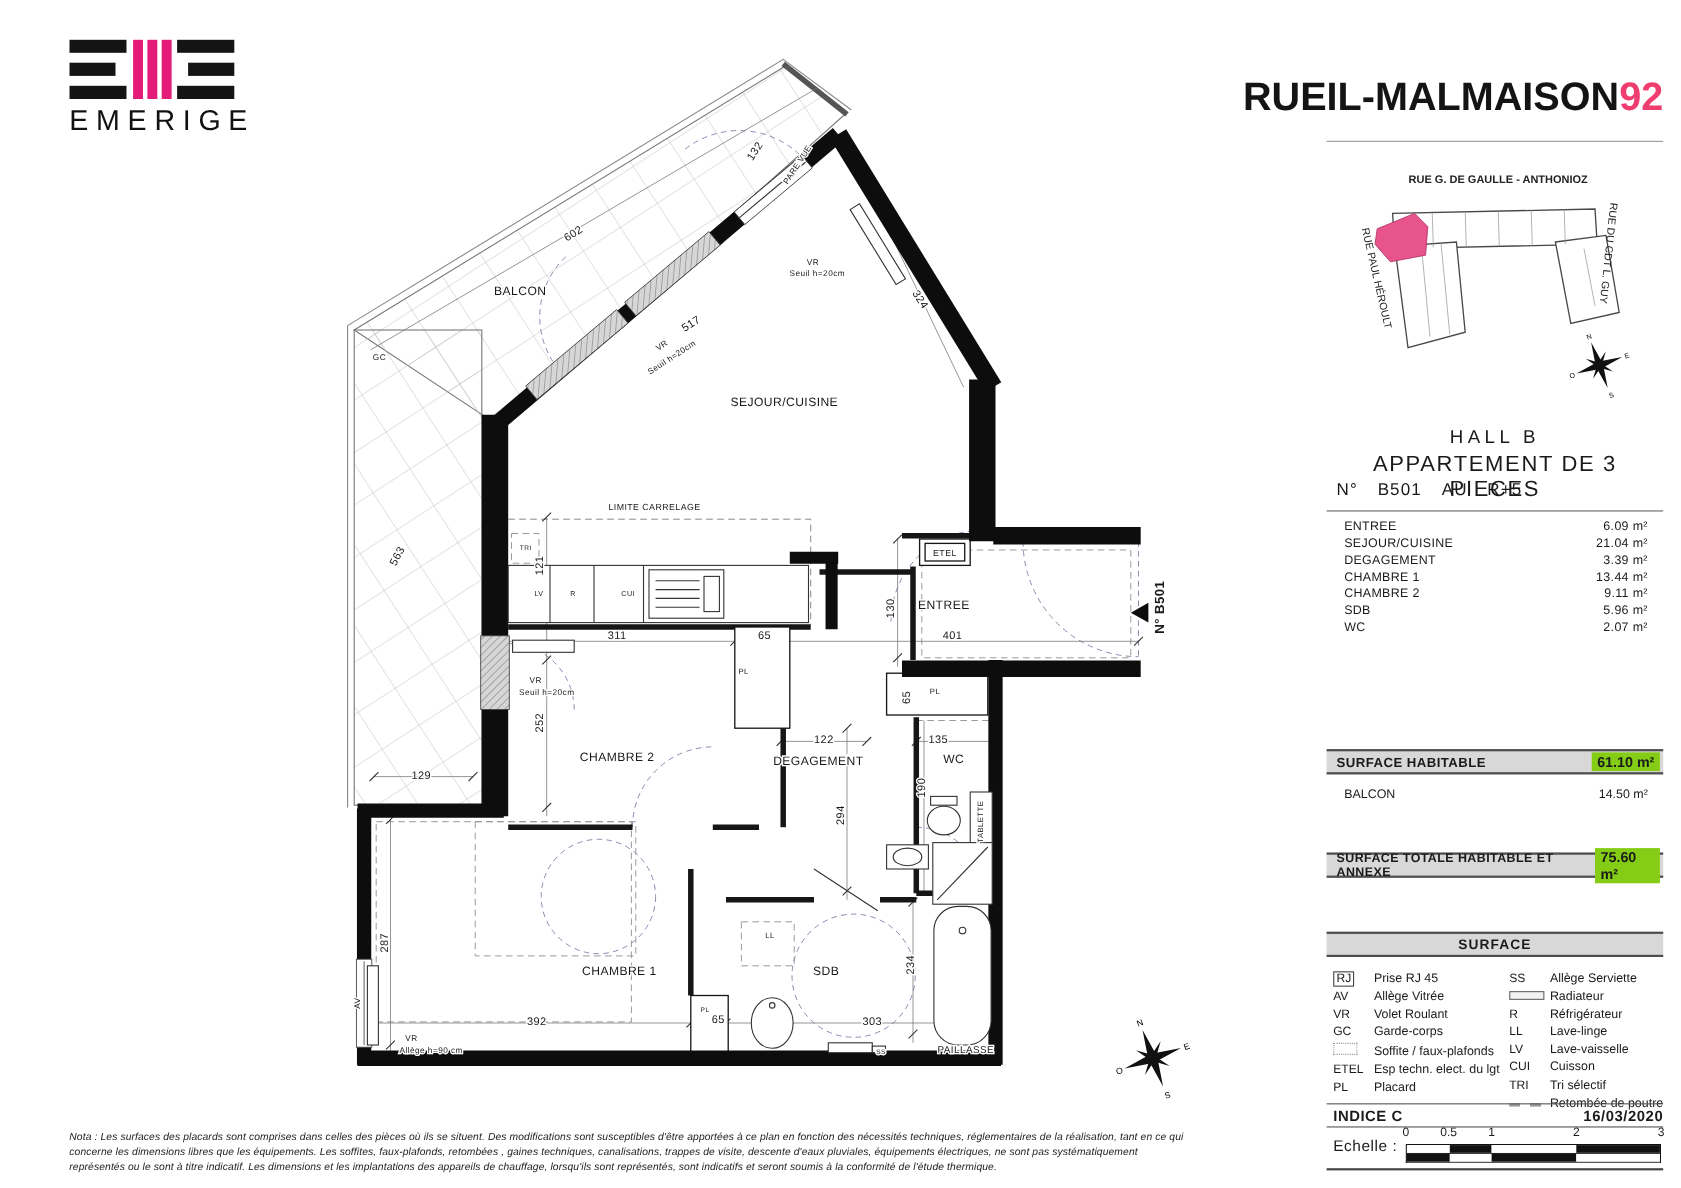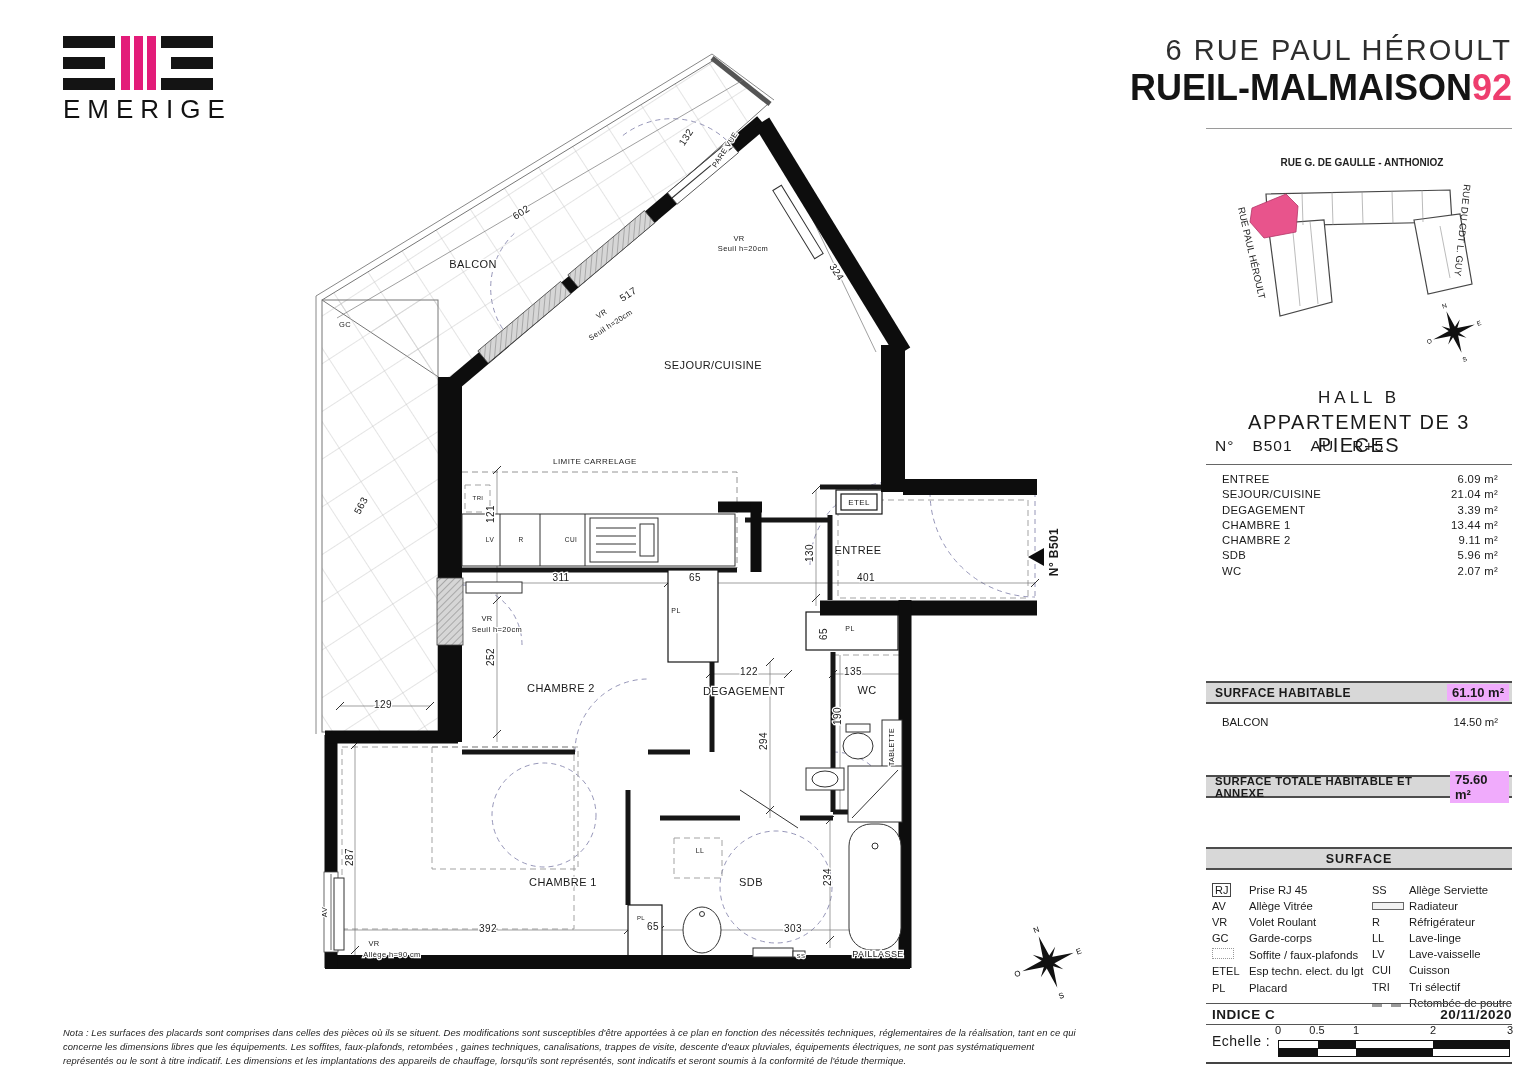--- a/index.html
+++ b/index.html
@@ -298,7 +298,6 @@
   </svg>
   <div class="abs brand-name" style="left:63px;top:94px">EMERIGE</div>
 
-  <div class="abs addr" style="left:1000px;top:34px;width:512px">6 RUE PAUL HÉROULT</div>
   <div class="abs city" style="left:1000px;top:70px;width:512px">
     <span>RUEIL-MALMAISON</span><span class="dept">92</span>
   </div>

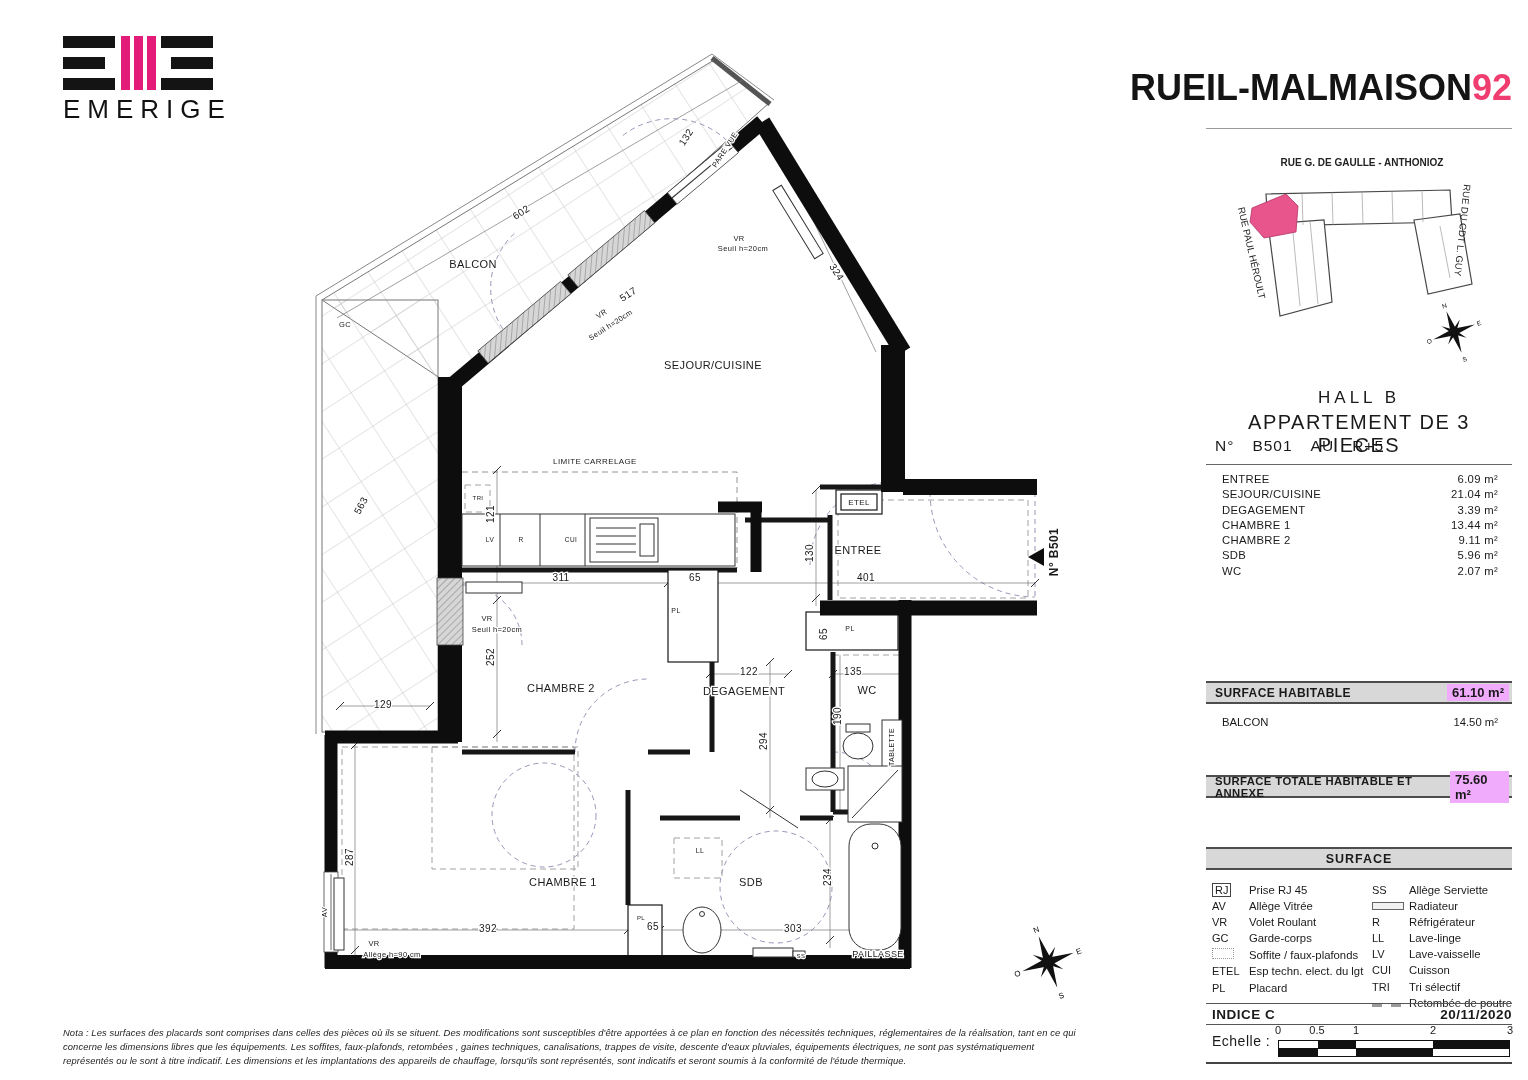--- a/index.html
+++ b/index.html
@@ -24,7 +24,7 @@
         border-top:2px solid #4d4d4d;border-bottom:2px solid #4d4d4d;
         display:flex;align-items:center;justify-content:space-between;box-sizing:border-box;}
   .band .blabel{font-weight:700;font-size:12px;letter-spacing:0.4px;padding-left:9px;}
-  .band .bval{background:#f0abfc;font-weight:700;font-size:13px;padding:1px 5px;margin-right:3px;}
+  .band .bval{background:#84cc16;font-weight:700;font-size:13px;padding:1px 5px;margin-right:3px;}
   .simple-row{position:absolute;left:1222px;width:276px;display:flex;justify-content:space-between;
         font-size:11.3px;}
   .legend-col{display:flex;flex-direction:column;gap:4.1px;font-size:11.3px;}

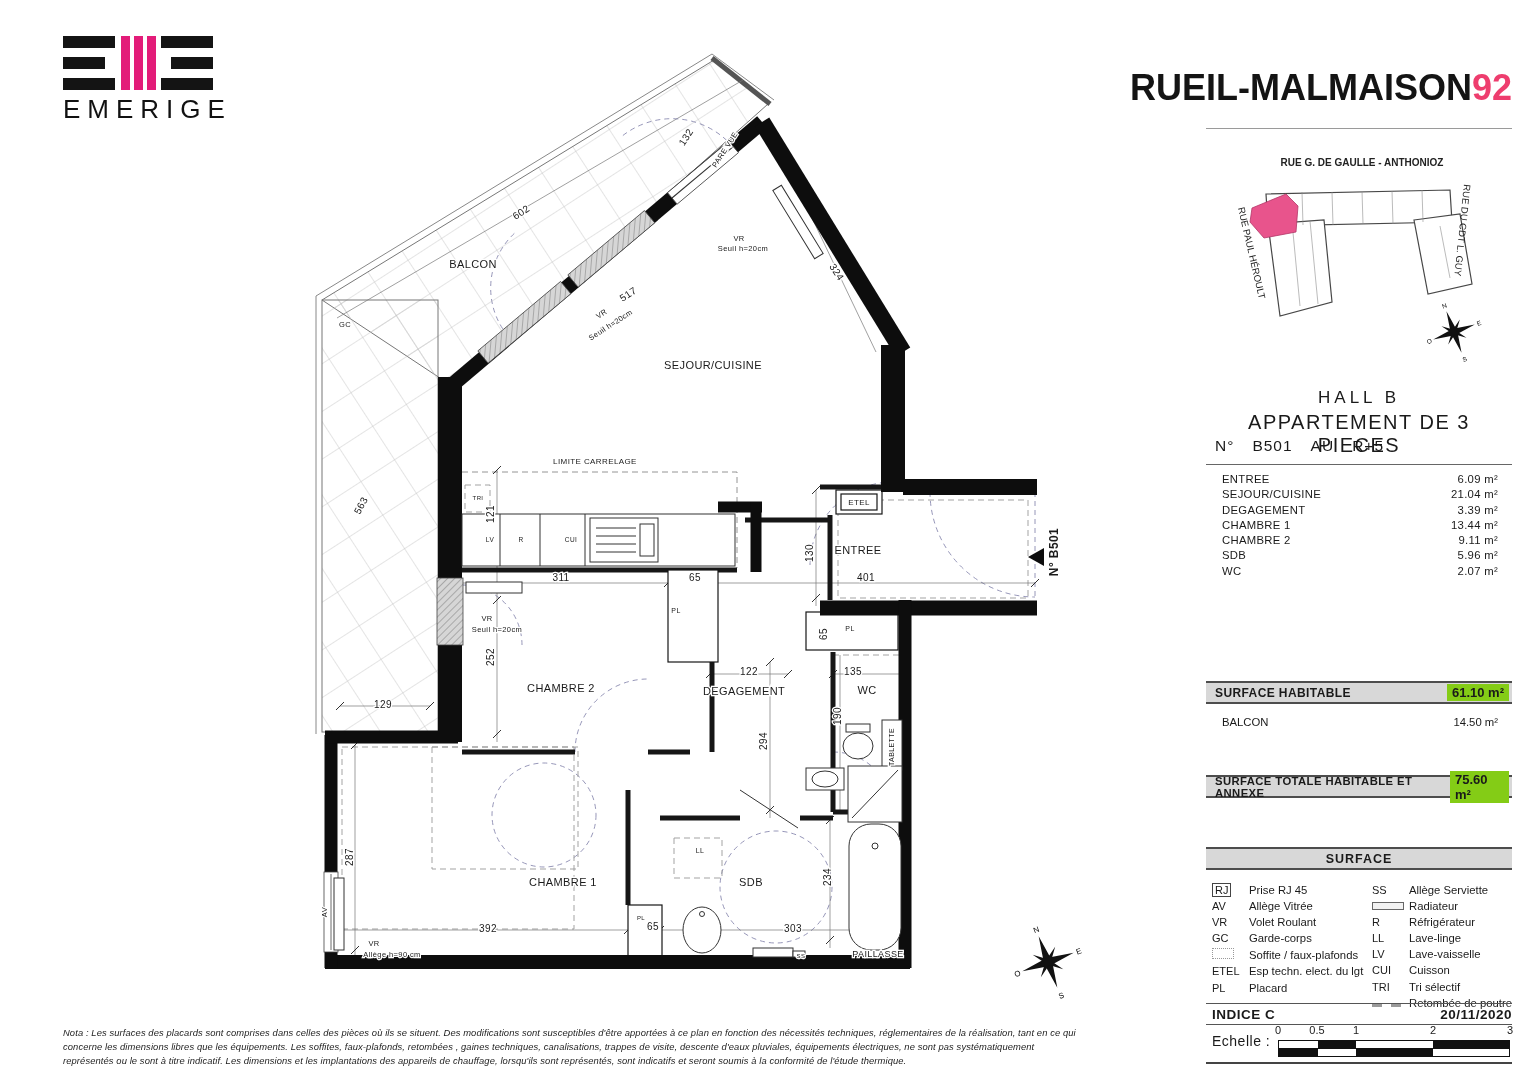--- a/index.html
+++ b/index.html
@@ -447,7 +447,7 @@
 
   <div class="hline" style="left:1206px;top:1003px;width:306px;background:#555"></div>
   <div class="abs indice" style="left:1212px;top:1007px">INDICE C</div>
-  <div class="abs indice" style="left:1300px;top:1007px;width:212px;text-align:right">20/11/2020</div>
+  <div class="abs indice" style="left:1300px;top:1007px;width:212px;text-align:right">16/03/2020</div>
   <div class="hline" style="left:1206px;top:1024px;width:306px;background:#555"></div>
   <div class="abs echelle-label" style="left:1212px;top:1033px">Echelle :</div>
   <div class="sb-ticks" id="scale-ticks">

